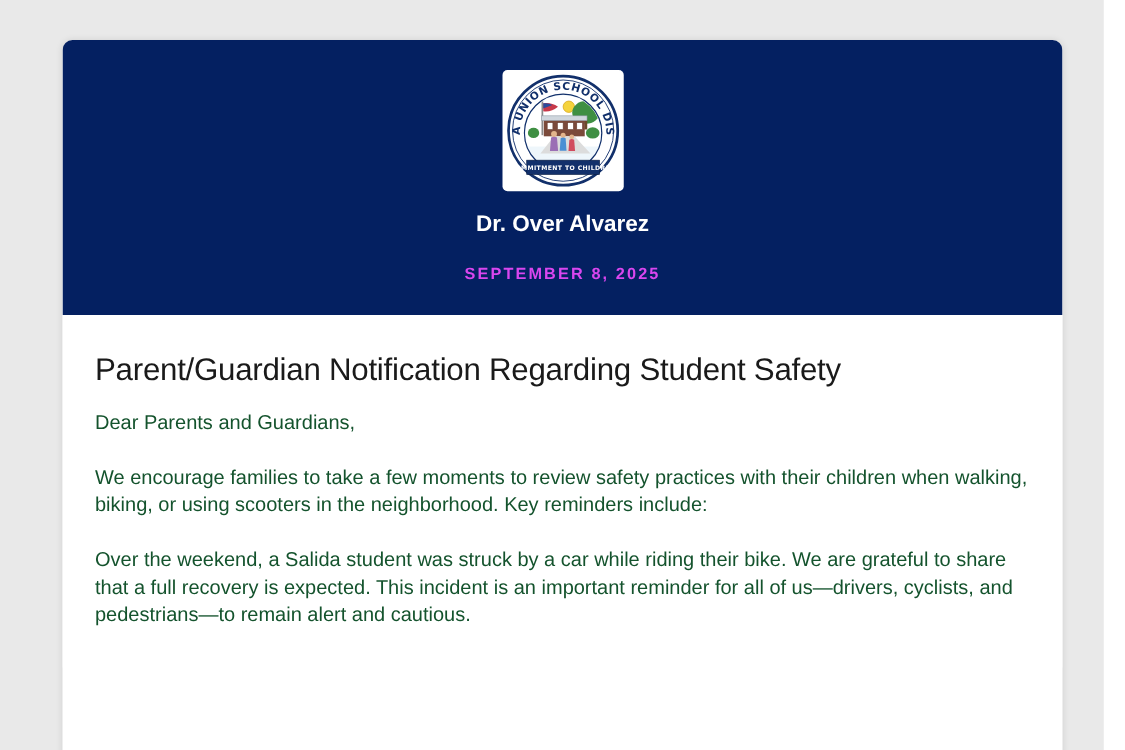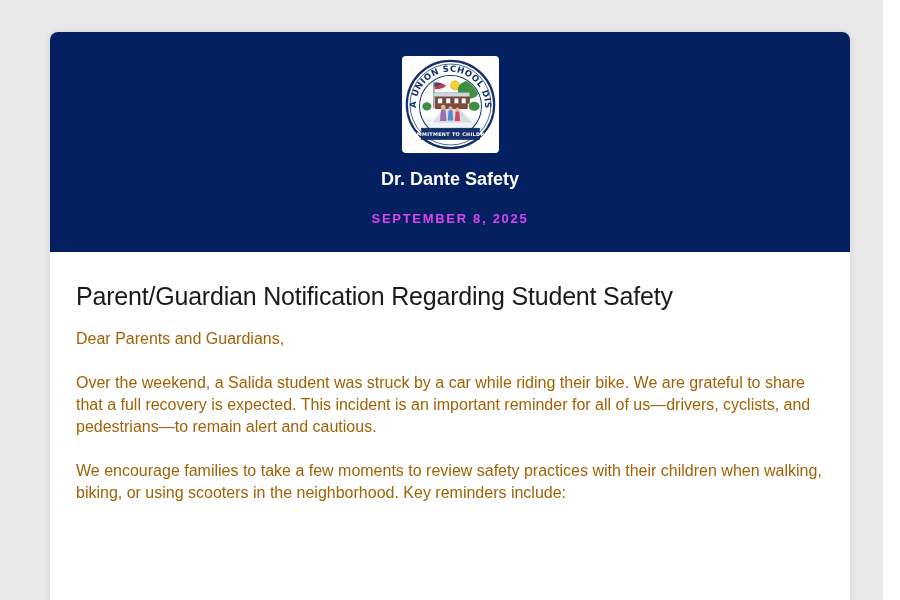--- a/index.html
+++ b/index.html
@@ -189,7 +189,7 @@
       </div>
 
 
-      <div class="header-subtitle">Dr. Dante Safety</div>
+      <div class="header-subtitle">Dr. Over Alvarez</div>
 
       <div class="header-date">SEPTEMBER 8, 2025</div>
     </div>

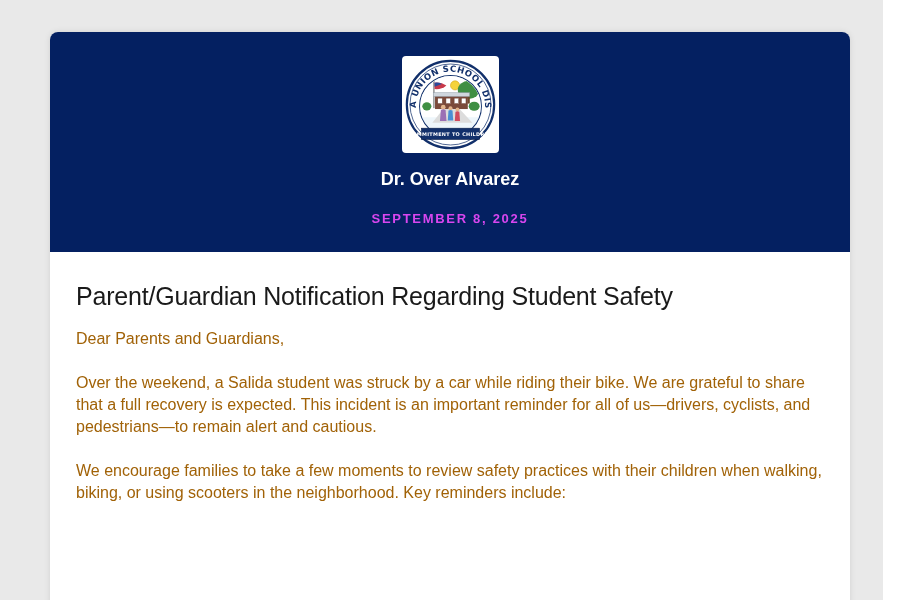--- a/index.html
+++ b/index.html
@@ -116,7 +116,7 @@
   }
 
   .para {
-    color: #a16207;
+    color: #14532d;
     font-size: 16px;
     line-height: 22px;
     margin-bottom: 22px;

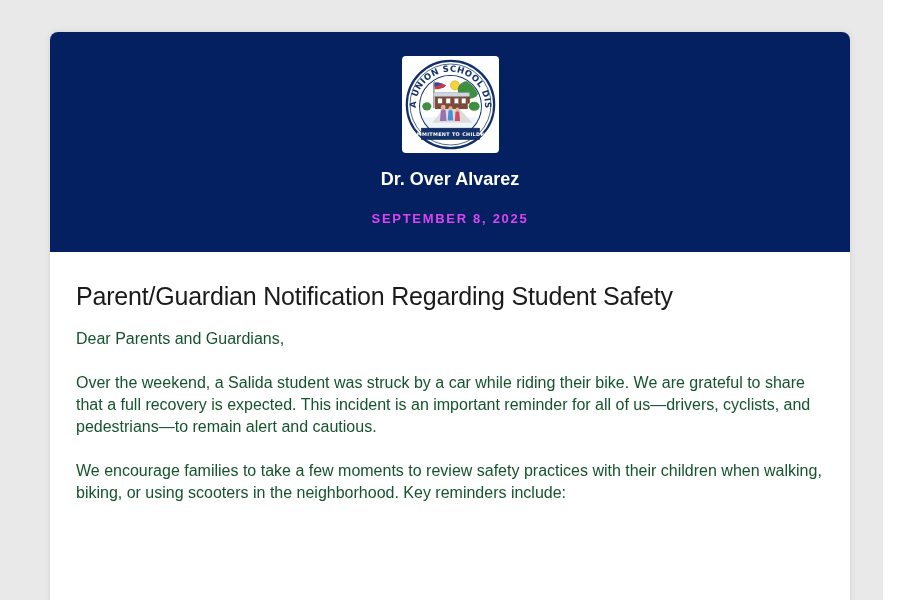--- a/index.html
+++ b/index.html
@@ -200,9 +200,9 @@
 
       <p class="para">Dear Parents and Guardians,</p>
 
+      <p class="para">We encourage families to take a few moments to review safety practices with their children when walking, biking, or using scooters in the neighborhood. Key reminders include:</p>
+
       <p class="para">Over the weekend, a Salida student was struck by a car while riding their bike. We are grateful to share that a full recovery is expected. This incident is an important reminder for all of us—drivers, cyclists, and pedestrians—to remain alert and cautious.</p>
-
-      <p class="para">We encourage families to take a few moments to review safety practices with their children when walking, biking, or using scooters in the neighborhood. Key reminders include:</p>
     </div>
 
   </div>

